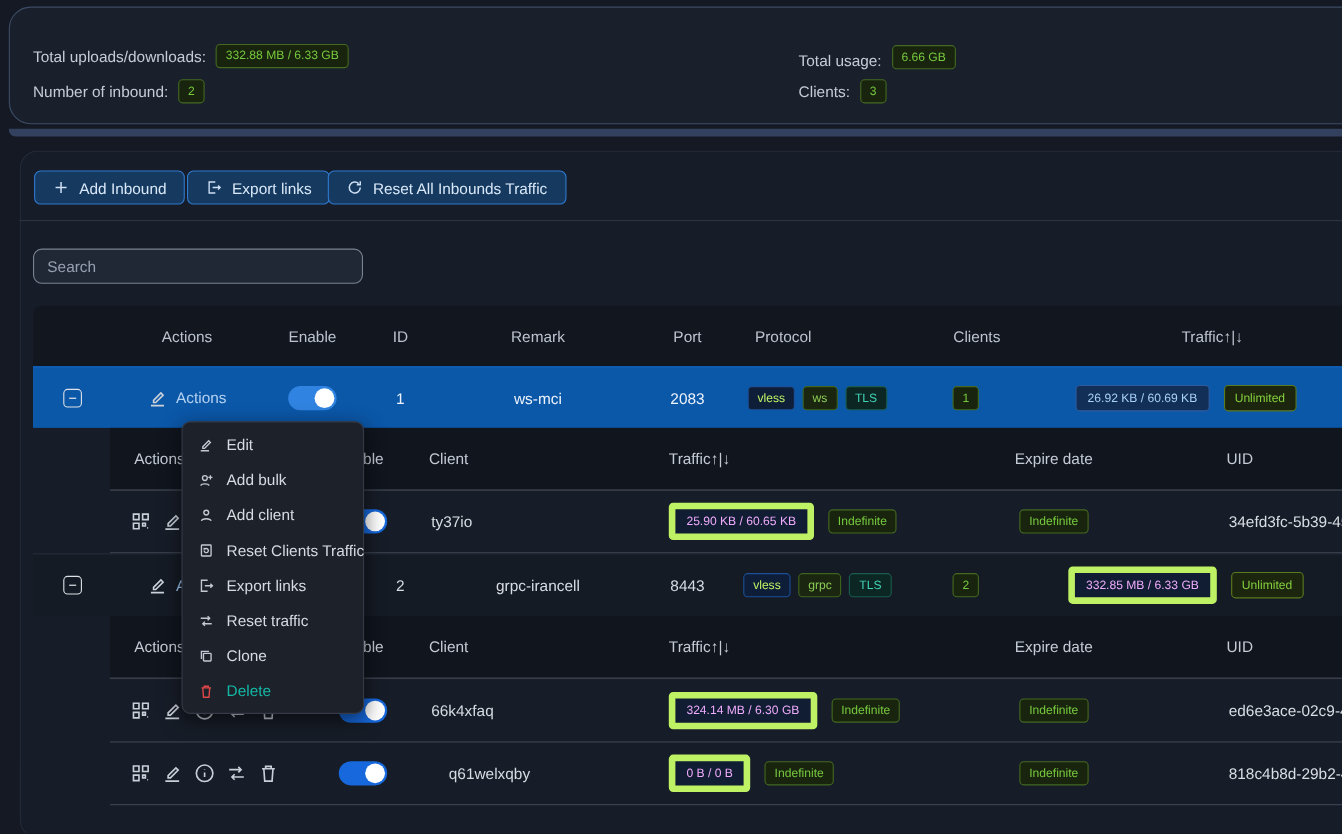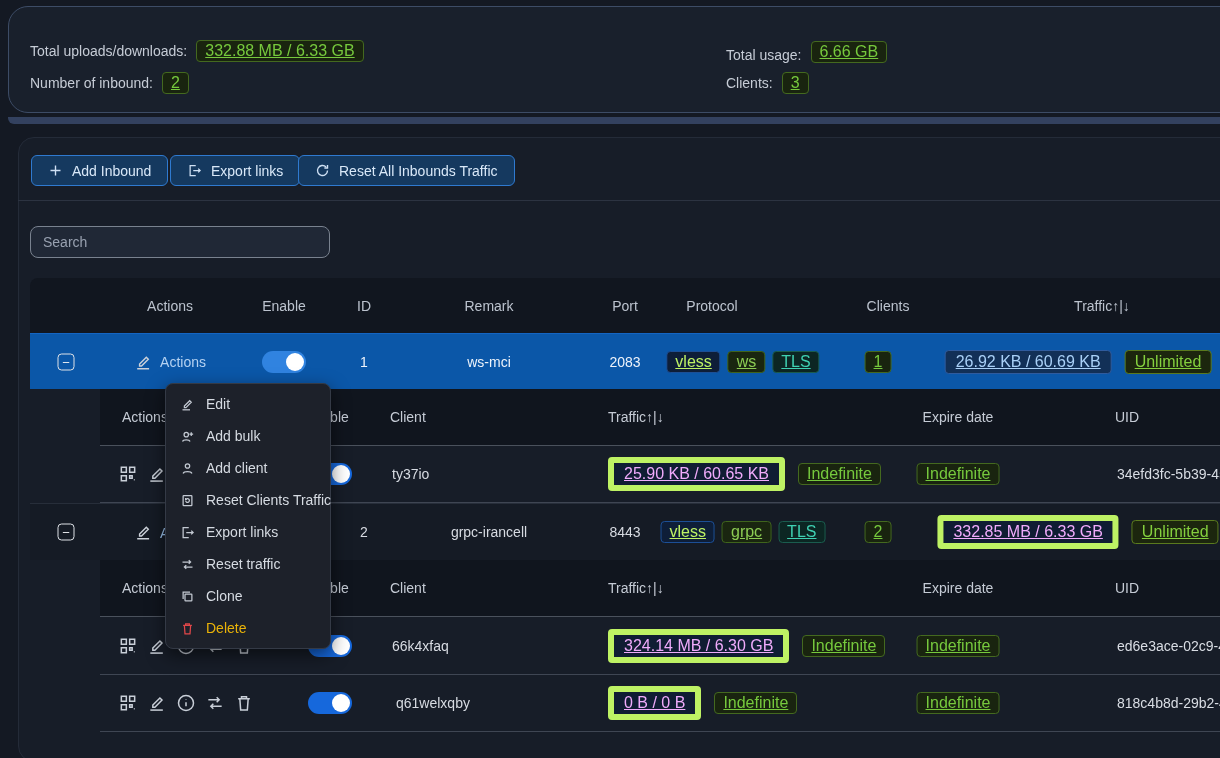--- a/index.html
+++ b/index.html
@@ -16,7 +16,7 @@
   .stat-label { color:#c6ccd6; }
 
   
-  .badge { display:inline-block; font-size:16px; line-height:16px; padding:2px 8px; border-radius:4px; white-space:nowrap;text-decoration:underline; }
+  .badge { display:inline-block; font-size:11px; line-height:16px; padding:2px 8px; border-radius:4px; white-space:nowrap; }
   .badge-green  { color:#76c93d; background:#19240f; border:1px solid #44691f; }
   .badge-blue   { color:#f0abfc; background:#101d33; border:6px solid #bef264; padding:3px 10px; }
   .badge-blue-sel { color:#a9d0f7; background:#123057; border:1px solid #2f5b9e; padding:3px 10px; }

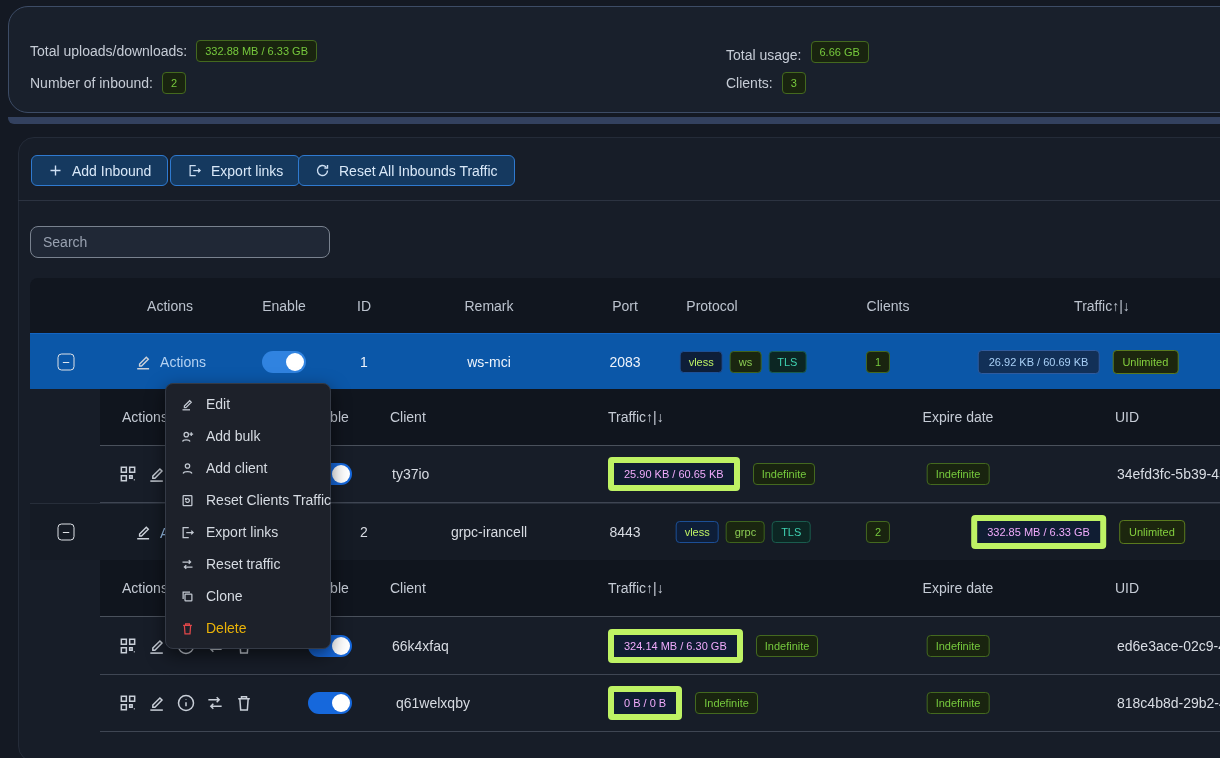--- a/index.html
+++ b/index.html
@@ -66,7 +66,7 @@
   .menu { position:absolute; left:165px; top:383px; width:166px; background:#1d212a; border:1px solid #343a46; border-radius:8px; padding:4px 0; box-shadow:0 6px 18px rgba(0,0,0,.55); z-index:50; }
   .menu-item { height:32px; display:flex; align-items:center; gap:11px; padding:0 14px; color:#d6dbe2; font-size:14px; cursor:pointer; white-space:nowrap; }
   .menu-item svg { stroke:#c3c9d2; flex:0 0 auto; }
-  .menu-item.danger, .menu-item.danger .menu-label { color:#eab308; }
+  .menu-item.danger, .menu-item.danger .menu-label { color:#14b8a6; }
   .menu-item.danger svg { stroke:#e04749; }
 </style>
 </head>

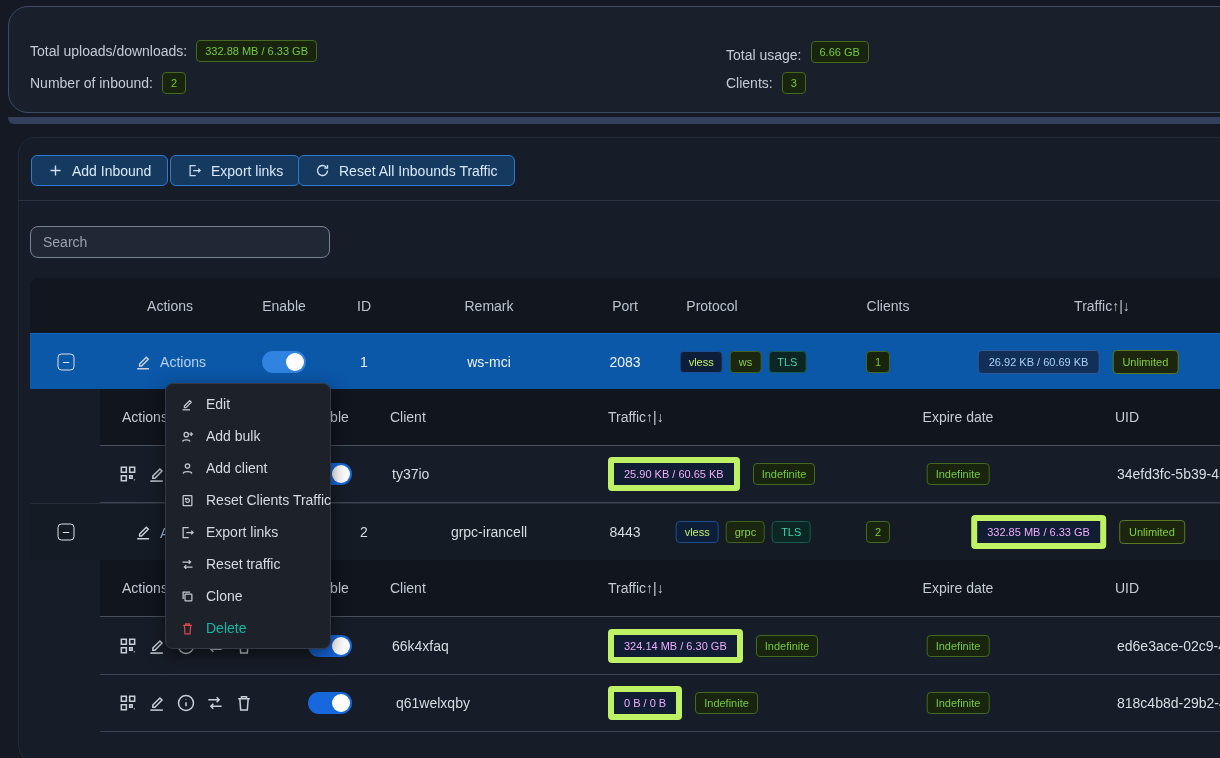--- a/index.html
+++ b/index.html
@@ -304,7 +304,7 @@
     <div class="cell-c" style="left:230px;">
         <div class="toggle"></div>
       </div>
-    <span class="cell-l" style="left:296px;">q61welxqby</span>
+    <span class="cell-l" style="left:308px;">q61welxqby</span>
     <div class="cell-l group-wide" style="left:508px;">
       <span class="badge badge-blue">0 B / 0 B</span>
       <span class="badge badge-green">Indefinite</span>

